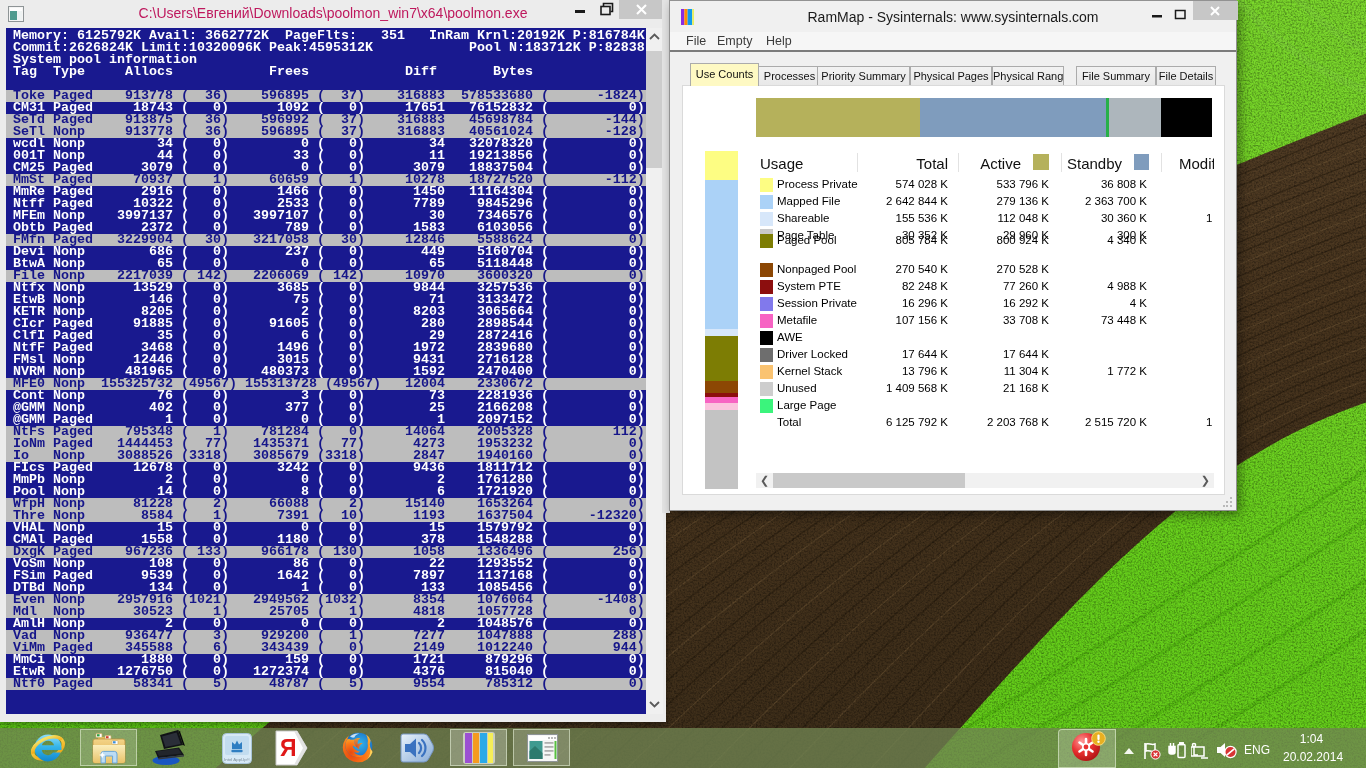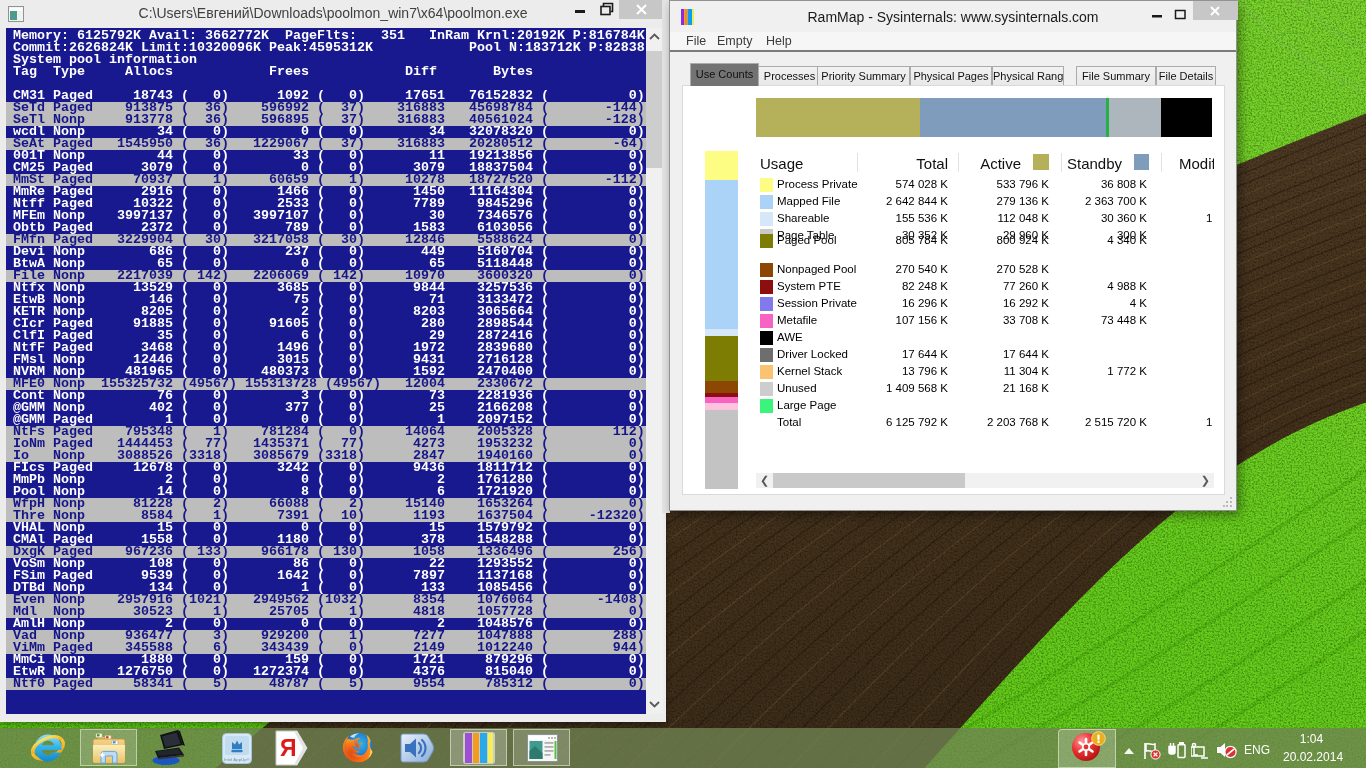--- a/index.html
+++ b/index.html
@@ -5,7 +5,7 @@
 #wall{position:absolute;left:0;top:0}
 
 #con{position:absolute;left:0;top:0;width:666px;height:722px;background:#ececec;box-shadow:0 2px 6px rgba(0,0,0,.35)}
-#con .tb{position:absolute;left:0;top:0;width:100%;height:28px;background:#ececec;font-size:14px;color:#404040}
+#con .tb{position:absolute;left:0;top:0;width:100%;height:28px;background:#ececec;font-size:14px;color:#be185d}
 #con .title{position:absolute;left:0;right:0;top:5px;text-align:center}
 #conicon{position:absolute;left:8px;top:6px}
 .cbtn{position:absolute;top:0;height:19px}

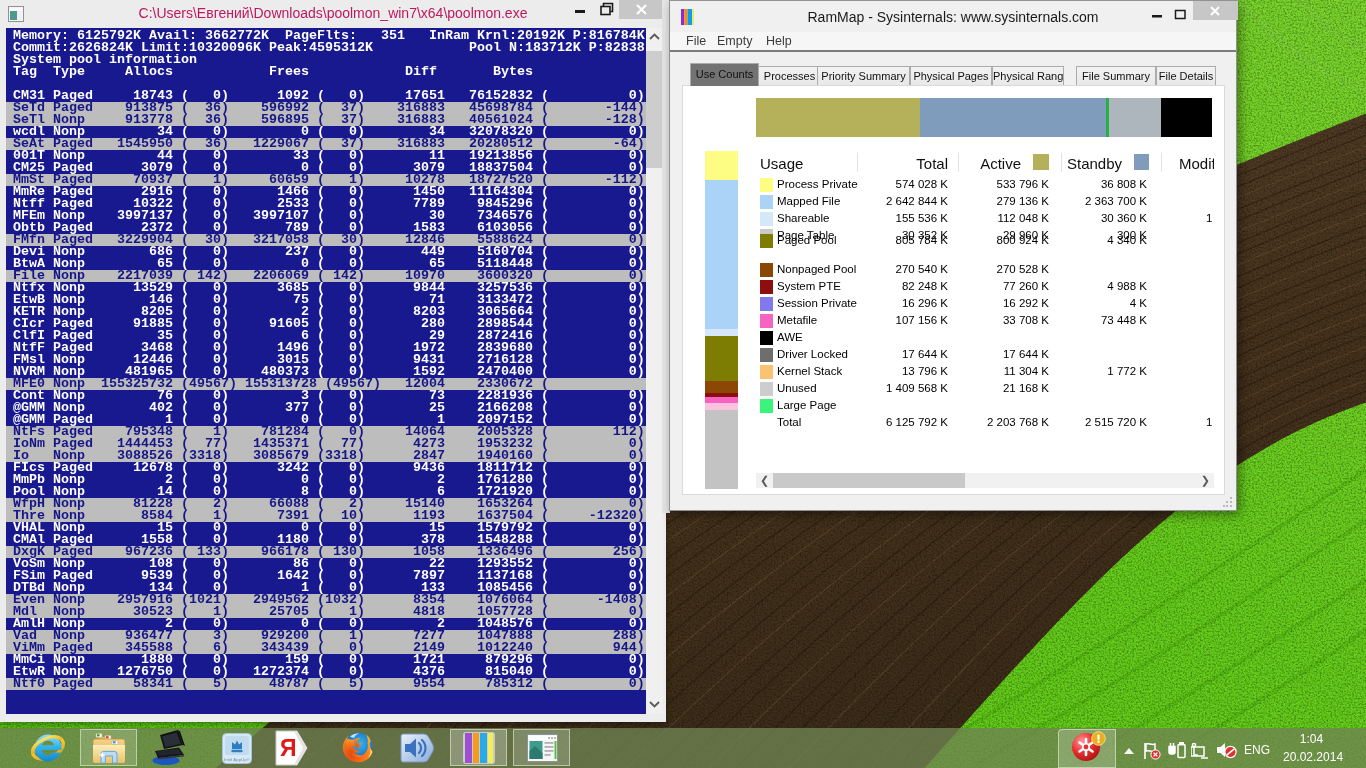--- a/index.html
+++ b/index.html
@@ -22,7 +22,7 @@
 #menubar span{position:absolute;top:2px}
 #mline{position:absolute;left:0;top:49px;width:100%;height:2px;background:#7b7b7b}
 .tab{position:absolute;top:65px;height:19px;background:linear-gradient(#f2f2f2,#e8e8e8);border:1px solid #ababab;border-bottom:none;font-size:11px;color:#111;text-align:center;line-height:19px;box-sizing:border-box;white-space:nowrap;overflow:hidden}
-.tab.sel{top:62px;height:23px;background:#737373;z-index:3;line-height:21px}
+.tab.sel{top:62px;height:23px;background:#fef9c3;z-index:3;line-height:21px}
 #panel{position:absolute;left:12px;top:84px;width:543px;height:410px;background:#fff;border:1px solid #dadada;box-sizing:border-box}
 #hbar{position:absolute;left:86px;top:97px;height:39px}
 #hbar div{position:absolute;top:0;height:39px}

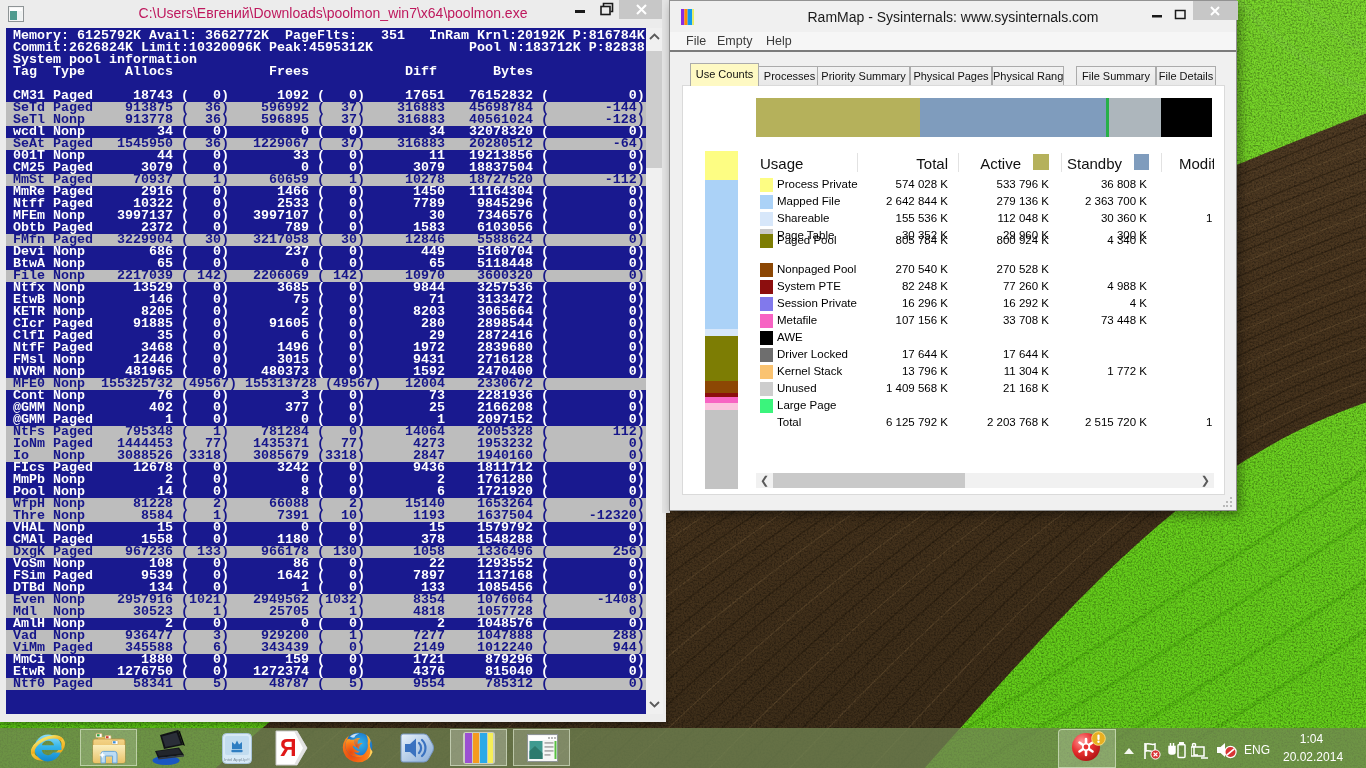--- a/index.html
+++ b/index.html
@@ -326,6 +326,7 @@
 <div class="ln b">System pool information</div>
 <div class="ln b">Tag  Type     Allocs            Frees            Diff       Bytes</div>
 <div class="ln b"></div>
+<div class="ln g">Toke Paged    913778 (  36)    596895 (  37)    316883  578533680 (      -1824)</div>
 <div class="ln b">CM31 Paged     18743 (   0)      1092 (   0)     17651   76152832 (          0)</div>
 <div class="ln g">SeTd Paged    913875 (  36)    596992 (  37)    316883   45698784 (       -144)</div>
 <div class="ln g">SeTl Nonp     913778 (  36)    596895 (  37)    316883   40561024 (       -128)</div>

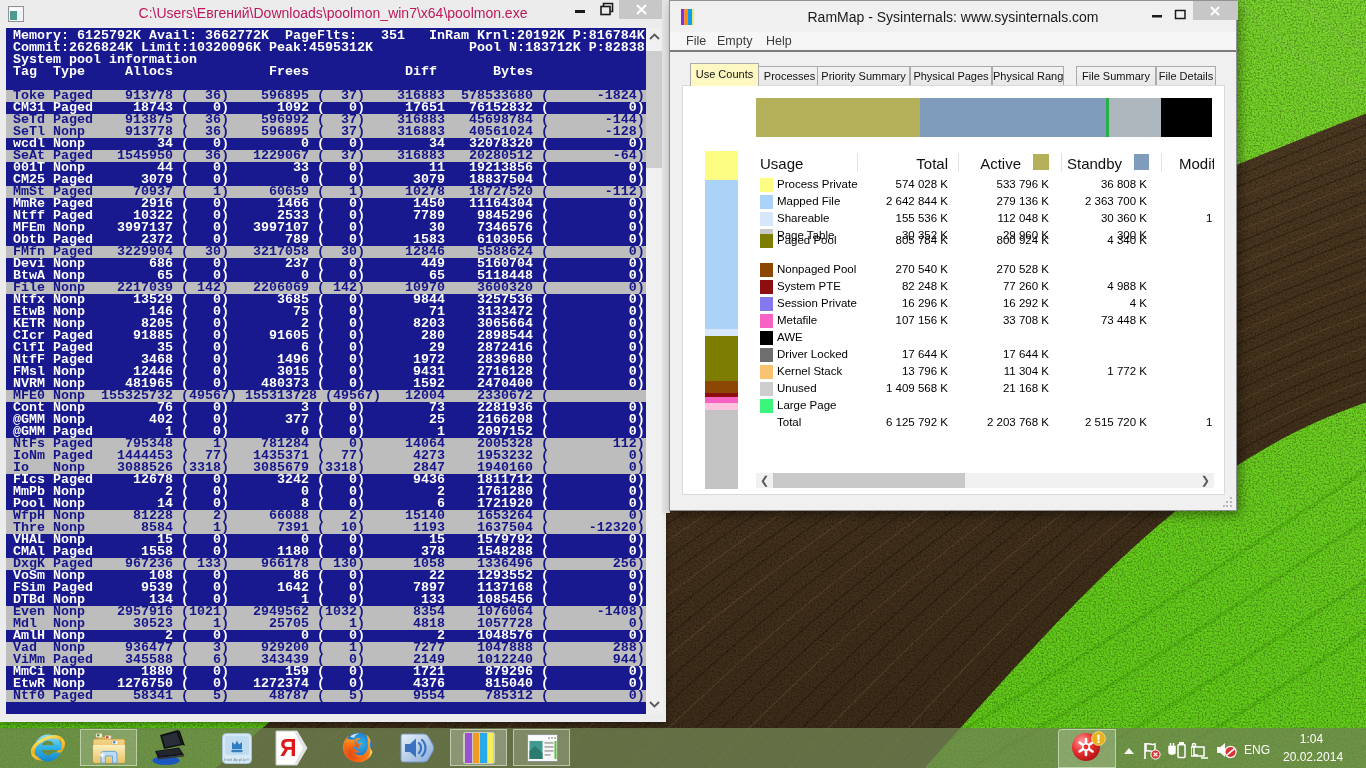--- a/index.html
+++ b/index.html
@@ -331,7 +331,6 @@
 <div class="ln g">SeTd Paged    913875 (  36)    596992 (  37)    316883   45698784 (       -144)</div>
 <div class="ln g">SeTl Nonp     913778 (  36)    596895 (  37)    316883   40561024 (       -128)</div>
 <div class="ln b">wcdl Nonp         34 (   0)         0 (   0)        34   32078320 (          0)</div>
-<div class="ln g">SeAt Paged   1545950 (  36)   1229067 (  37)    316883   20280512 (        -64)</div>
 <div class="ln b">001T Nonp         44 (   0)        33 (   0)        11   19213856 (          0)</div>
 <div class="ln b">CM25 Paged      3079 (   0)         0 (   0)      3079   18837504 (          0)</div>
 <div class="ln g">MmSt Paged     70937 (   1)     60659 (   1)     10278   18727520 (       -112)</div>

